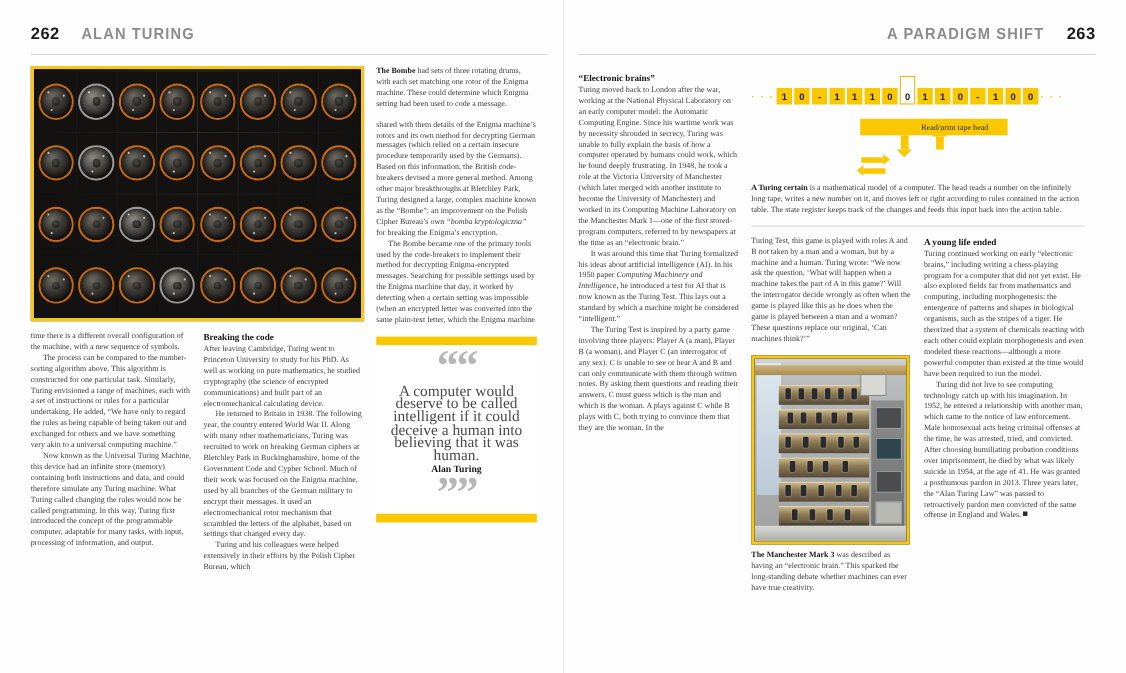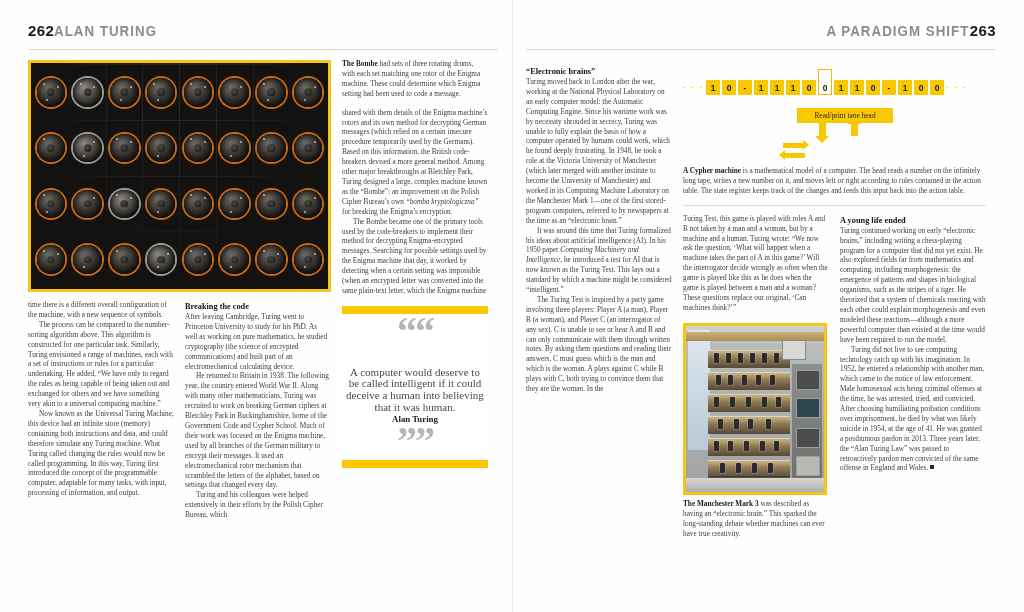--- a/index.html
+++ b/index.html
@@ -30,7 +30,7 @@
 
   
   .runhead{
-    display:flex;align-items:baseline;gap:0;
+    display:flex;align-items:baseline;gap:20px;
     font-family:"Liberation Sans", sans-serif;
     font-weight:bold;
     letter-spacing:.4px;

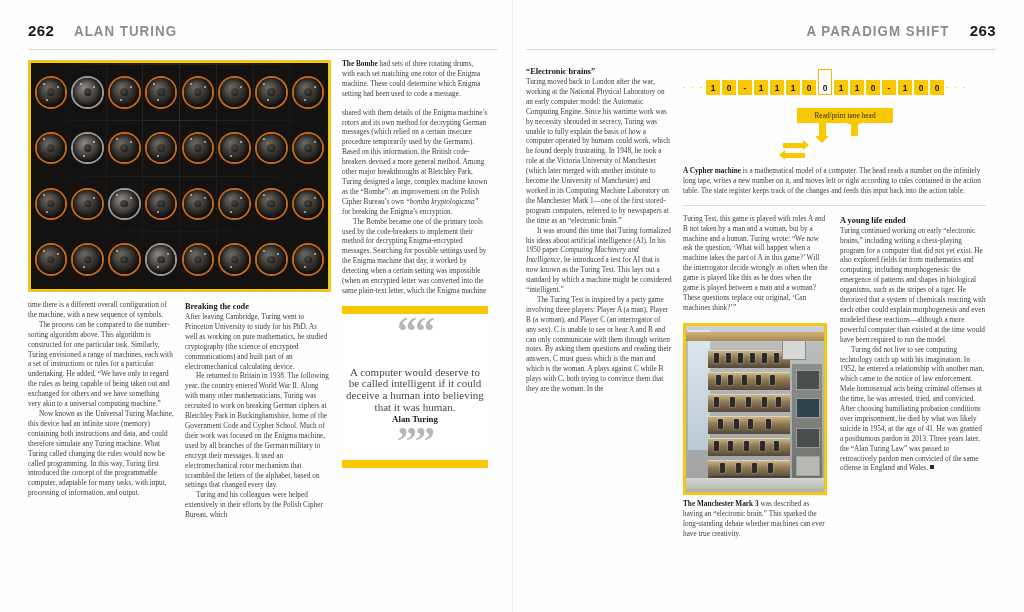--- a/index.html
+++ b/index.html
@@ -191,10 +191,10 @@
     color:#1a1a1a;
   }
   .headbox{
-    position:absolute;left:114px;top:48px;
+    position:absolute;left:99px;top:48px;
     width:96px;height:15px;background:#fac800;
     display:flex;align-items:center;justify-content:center;
-    font-family:"Liberation Serif", serif;font-size:7.4px;color:#2b2b2b;
+    font-family:"Liberation Serif", serif;font-size:7.4px;color:#2b2b2b;padding-left:38px;
   }
   .boxrow{
     position:absolute;left:0;top:82px;width:303px;display:flex;gap:2px;align-items:center;

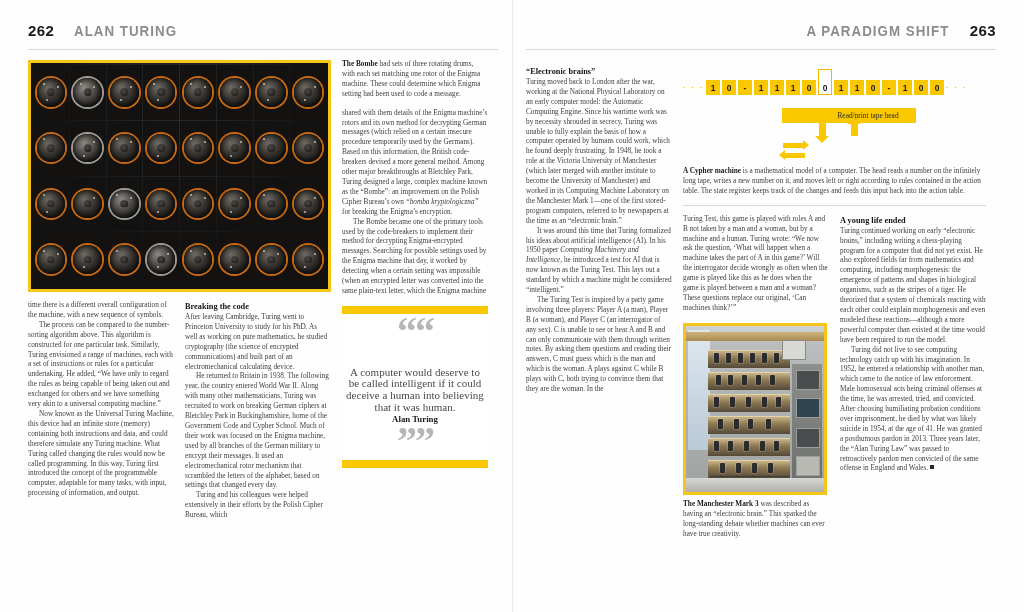--- a/index.html
+++ b/index.html
@@ -550,7 +550,7 @@
 
         </div>
 
-        <p class="caption"><span class="lead">A Cypher machine</span><span> is a mathematical model of a computer. The head reads a number on the infinitely long tape, writes a new number on it, and moves left or right according to rules contained in the action table. The state register keeps track of the changes and feeds this input back into the action table.</span></p>
+        <p class="caption"><span class="lead">A Turing certain</span><span> is a mathematical model of a computer. The head reads a number on the infinitely long tape, writes a new number on it, and moves left or right according to rules contained in the action table. The state register keeps track of the changes and feeds this input back into the action table.</span></p>
 
         <div class="midrule"></div>
 

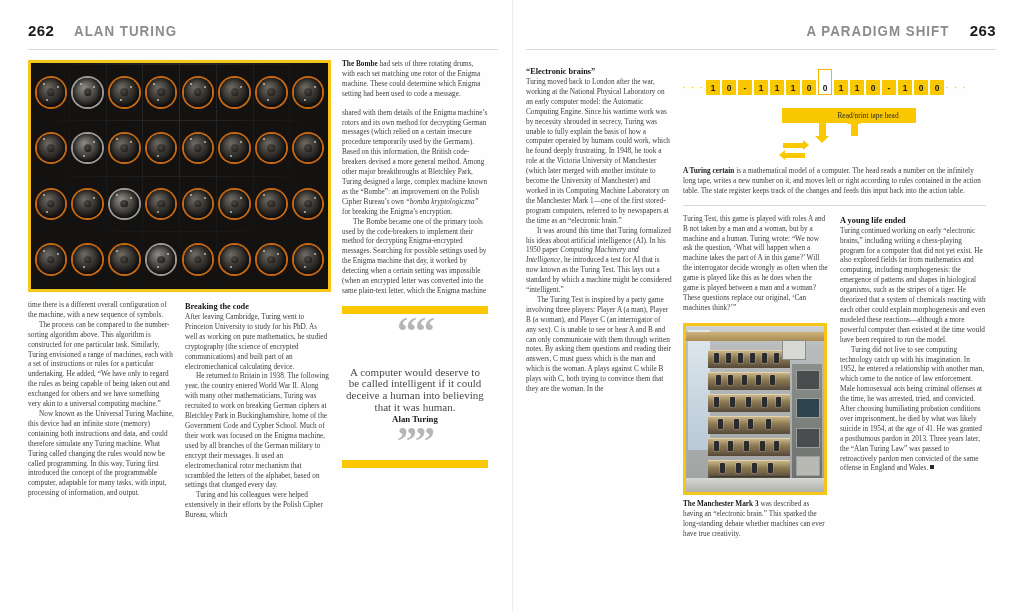--- a/index.html
+++ b/index.html
@@ -156,7 +156,7 @@
   }
   .qmark.close{margin-top:5px;}
   .quotetext{
-    font-size:11px;line-height:11.6px;color:#4a4a4a;margin:22px 0 0 0;text-align:center;
+    font-size:14px;line-height:11.6px;color:#4a4a4a;margin:6px 0 0 0;text-align:center;
   }
   .quoteattr{
     font-size:8.8px;line-height:12px;font-weight:bold;color:#1a1a1a;margin:0;text-align:center;

